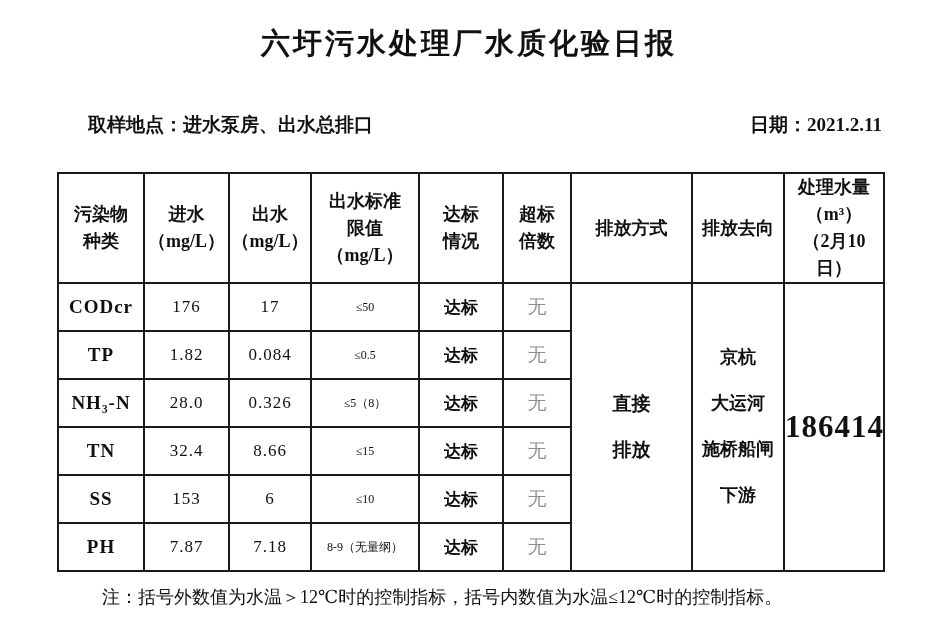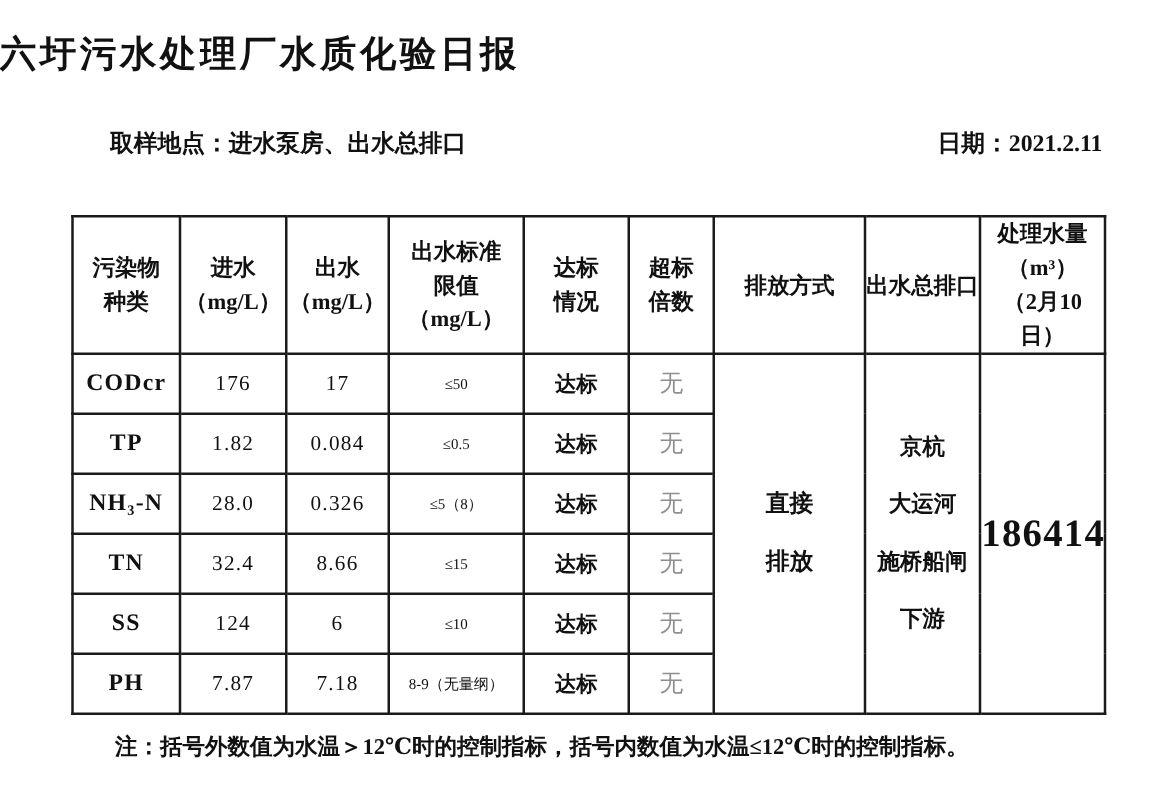--- a/index.html
+++ b/index.html
@@ -23,7 +23,7 @@
     top: 24px;
     left: 0;
     width: 100%;
-    text-align: left;
+    text-align: center;
     font-size: 29px;
     font-weight: bold;
     letter-spacing: 3px;

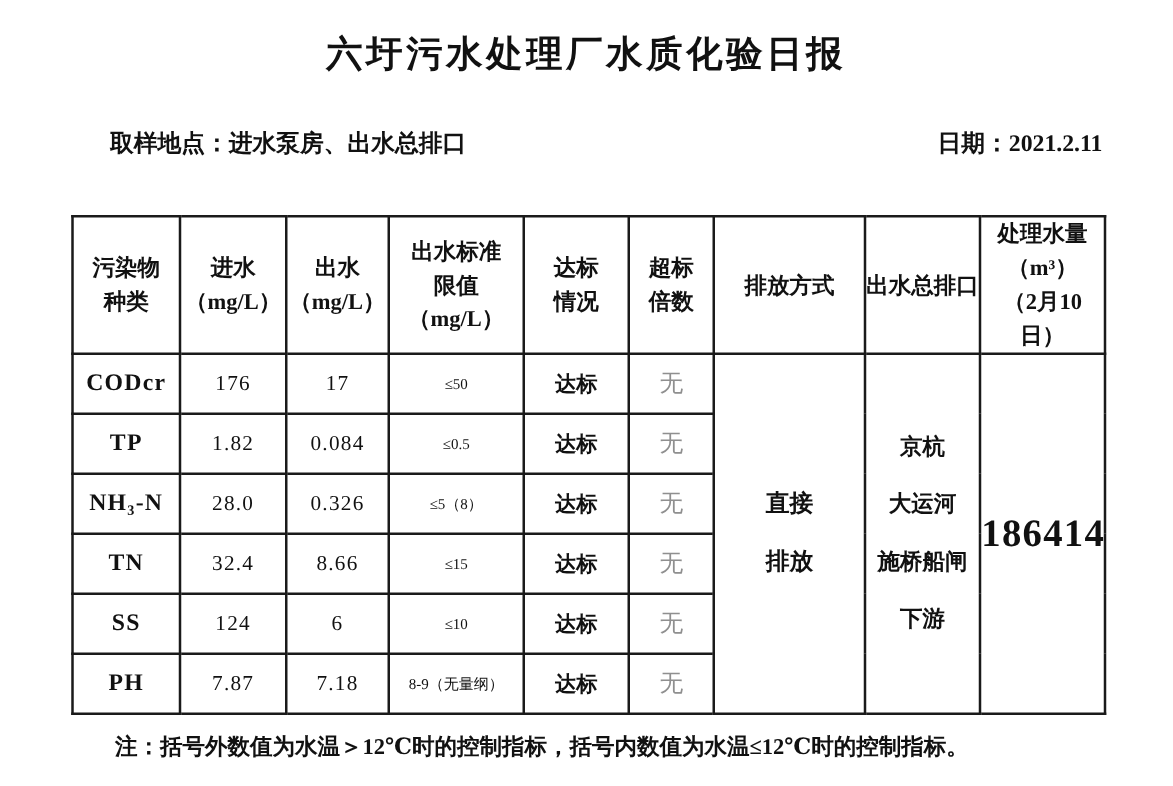--- a/index.html
+++ b/index.html
@@ -31,7 +31,7 @@
   }
   .info-row {
     position: absolute;
-    top: 102px;
+    top: 112px;
     left: 88px;
     right: 56px;
     display: flex;

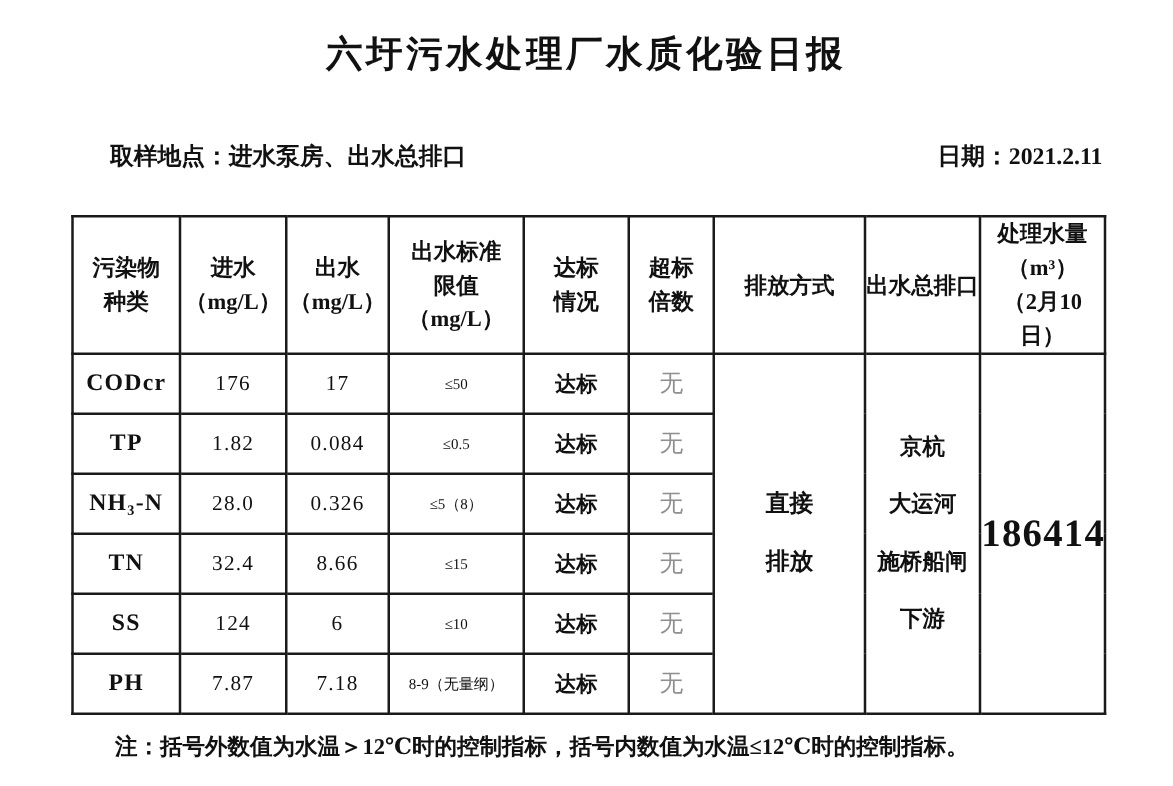--- a/index.html
+++ b/index.html
@@ -153,7 +153,7 @@
         <th class="col-header">超标
 倍数</th>
         <th class="col-header">排放方式</th>
-        <th class="col-header">出水总排口</th>
+        <th class="col-header">排放去向</th>
         <th class="col-header">处理水量
 （m³）
 （2月10日）</th>

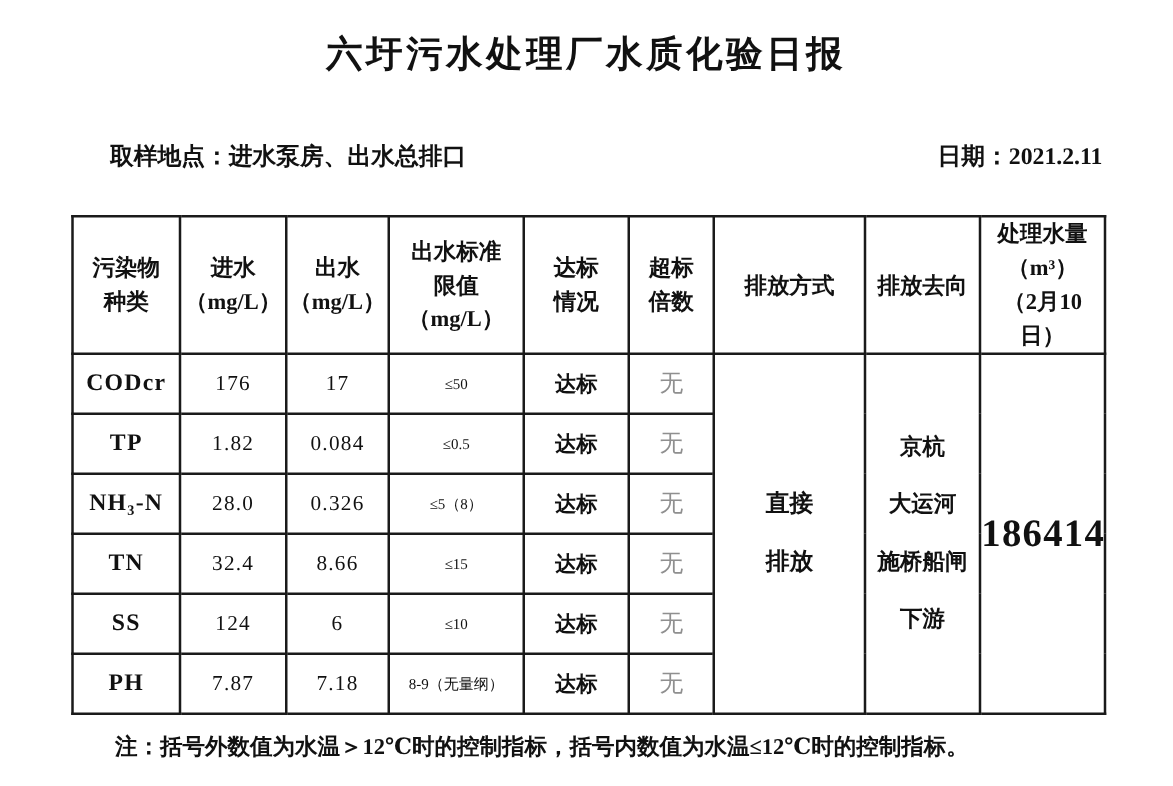--- a/index.html
+++ b/index.html
@@ -204,7 +204,7 @@
 
       <tr class="data-row">
         <td class="pollutant">SS</td>
-        <td class="num">124</td>
+        <td class="num">153</td>
         <td class="num">6</td>
         <td class="limit">≤10</td>
         <td class="status">达标</td>

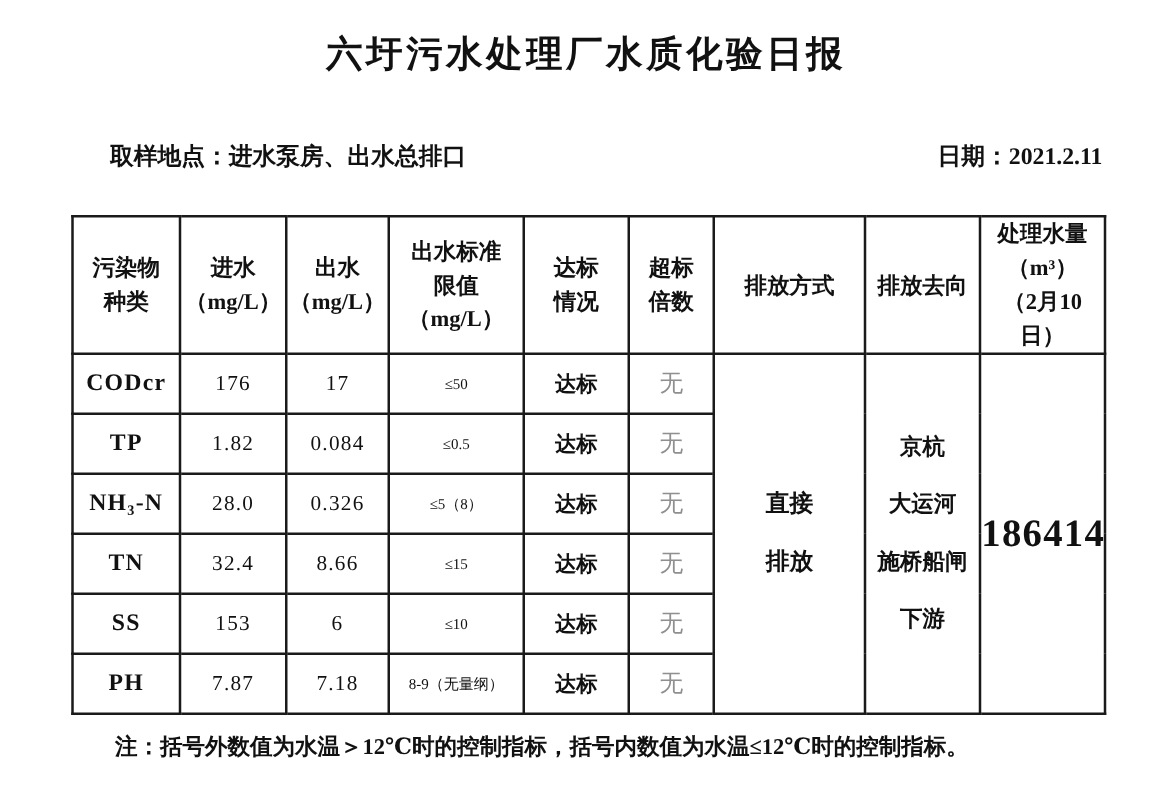--- a/index.html
+++ b/index.html
@@ -106,10 +106,10 @@
   }
   .note {
     position: absolute;
-    left: 92px;
+    left: 102px;
     top: 585px;
     font-size: 18px;
-    font-weight: bold;
+    font-weight: normal;
     white-space: nowrap;
   }
 </style>

